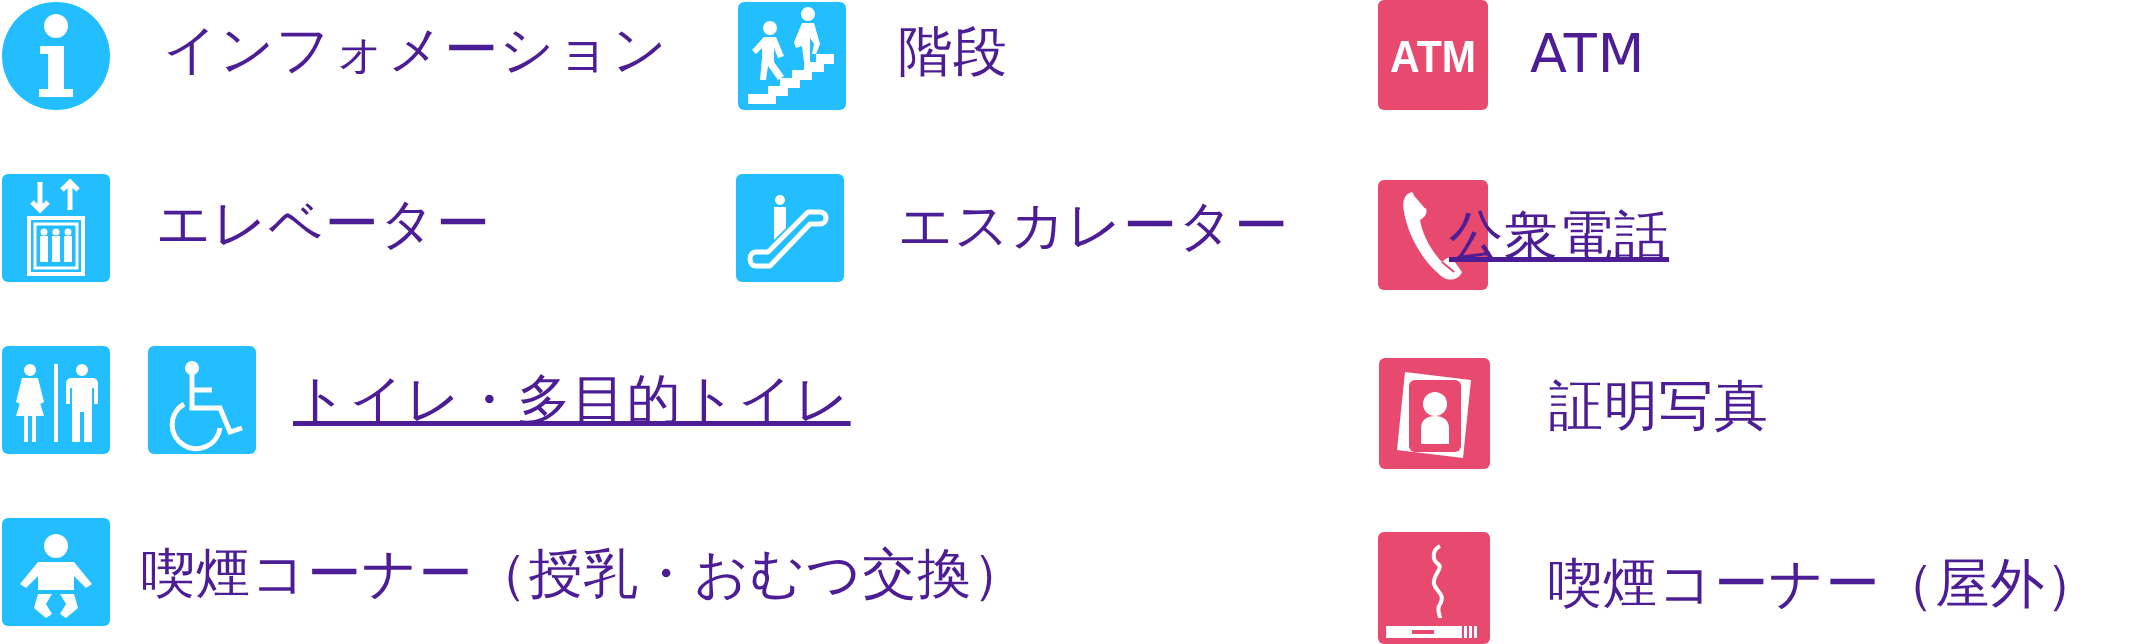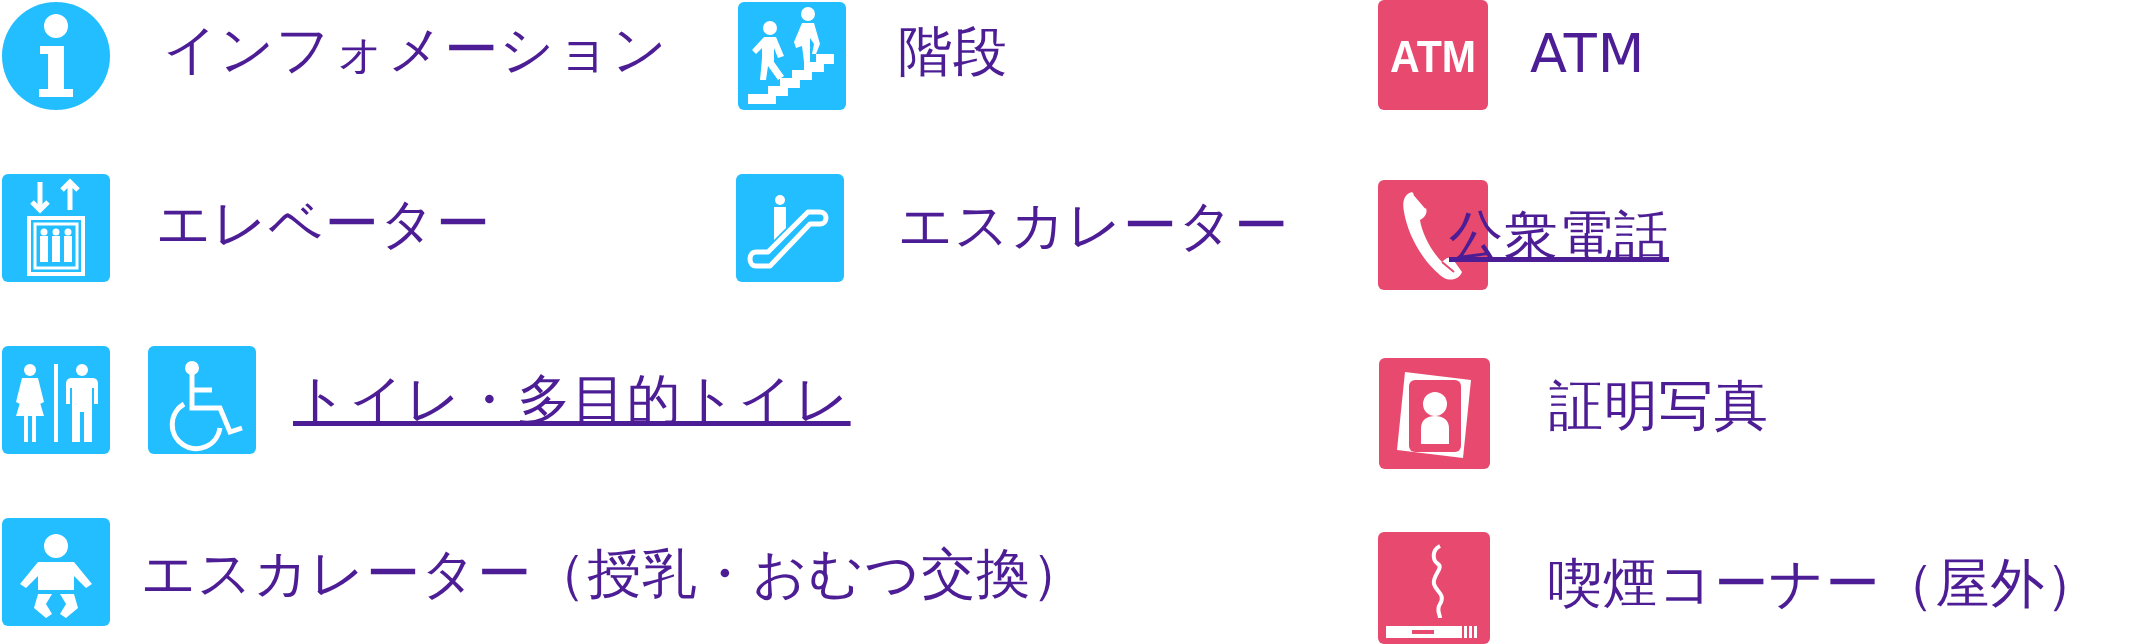--- a/index.html
+++ b/index.html
@@ -143,7 +143,7 @@
     </g>
   </svg>
 </div>
-<div class="label" style="left:141px; top:542px;">エスカレーター（授乳・おむつ交換）</div>
+<div class="label" style="left:141px; top:542px;">喫煙コーナー（授乳・おむつ交換）</div>
 
 <div class="icon pink" style="left:1378px; top:532px; width:112px; height:112px;">
   <svg viewBox="0 0 112 112">

